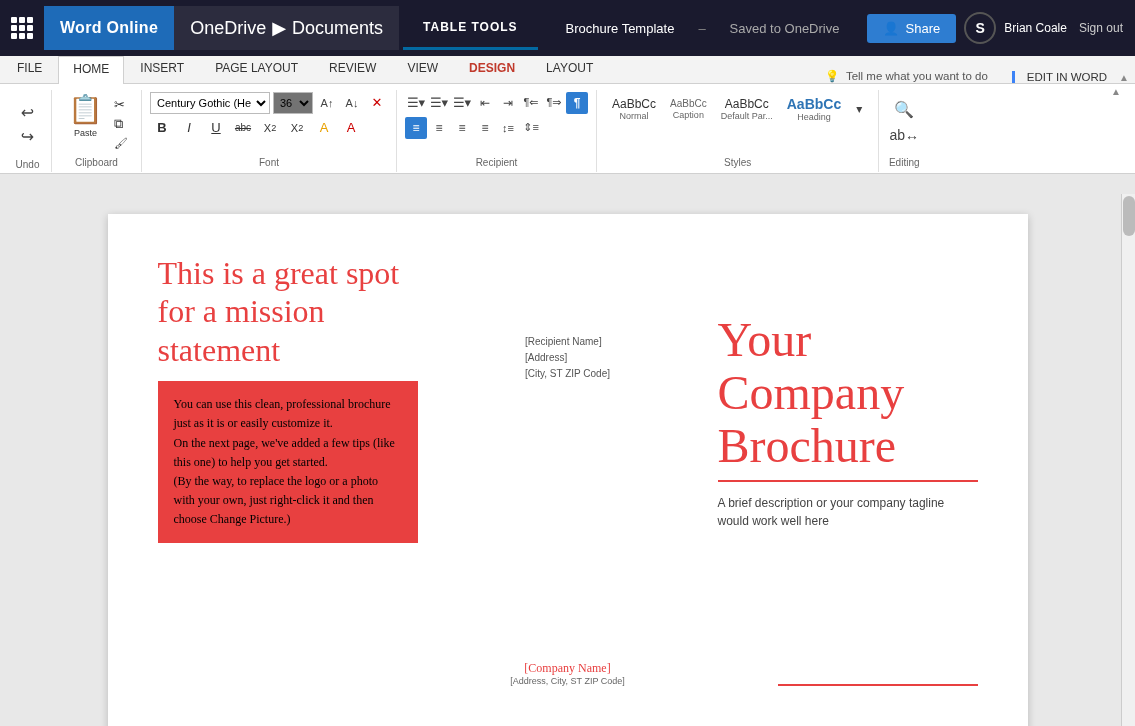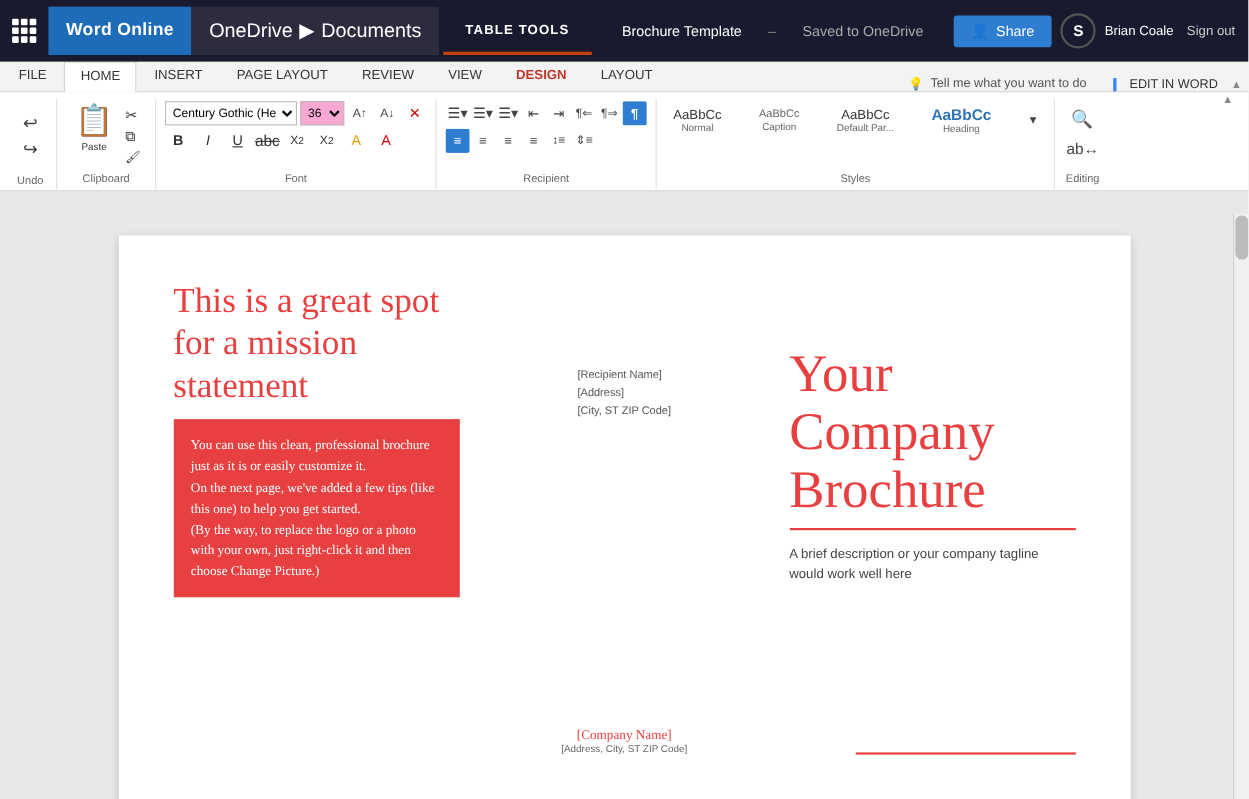--- a/index.html
+++ b/index.html
@@ -63,7 +63,7 @@
       font-weight: 600;
       color: white;
       background: transparent;
-      border-bottom: 3px solid #c2410c;
+      border-bottom: 3px solid #0369a1;
       letter-spacing: 1px;
       flex-shrink: 0;
     }

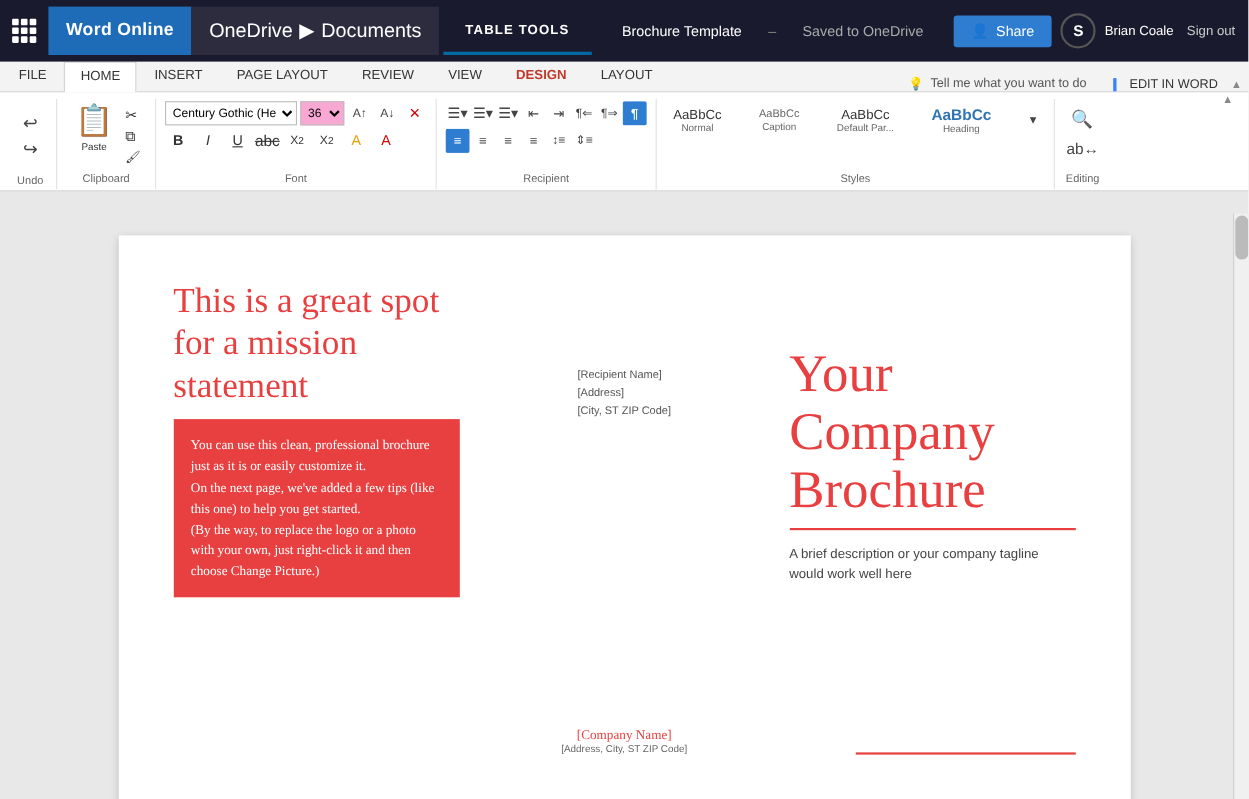--- a/index.html
+++ b/index.html
@@ -207,7 +207,7 @@
       border: 1px solid #bbb;
       padding: 1px 2px;
       height: 22px;
-      background: #f9a8d4;
+      background: #737373;
       cursor: pointer;
       width: 40px;
     }

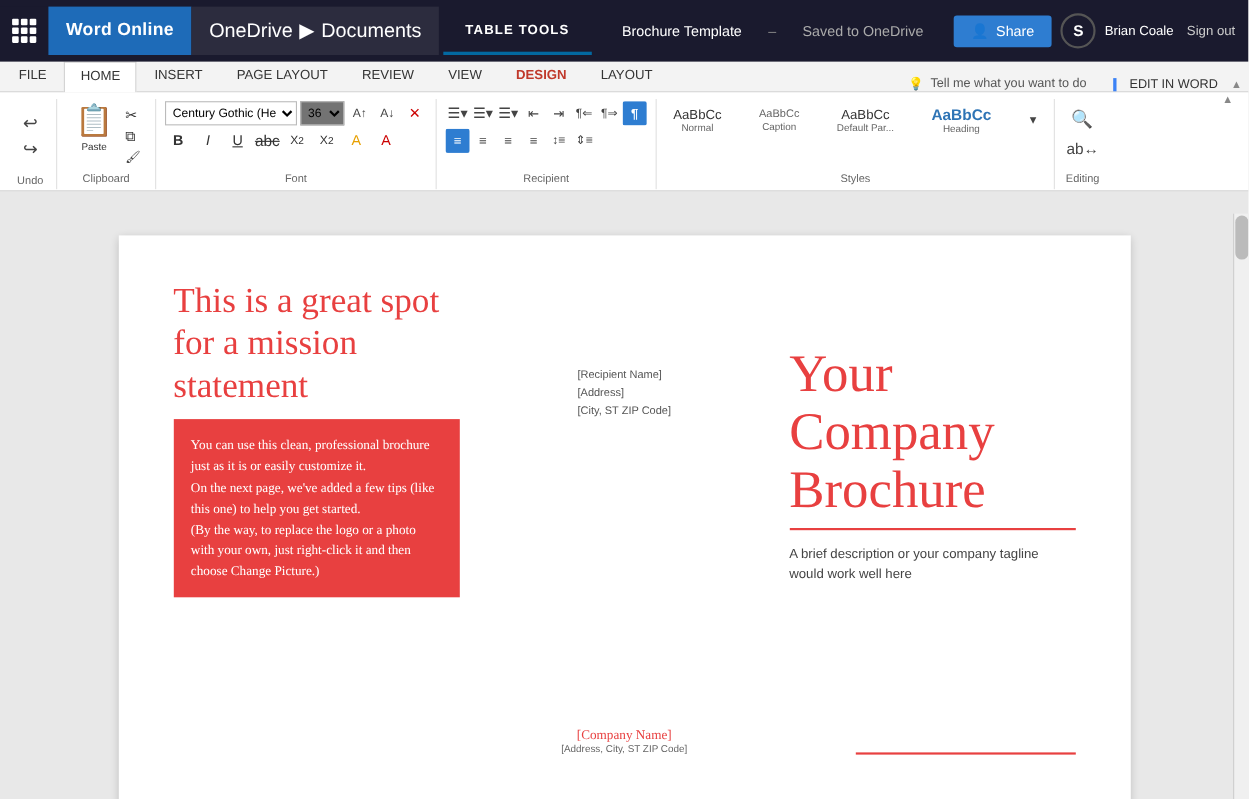--- a/index.html
+++ b/index.html
@@ -240,7 +240,7 @@
     
     .styles-grid {
       display: flex;
-      gap: 20px;
+      gap: 0;
       align-items: center;
     }
     .style-item {

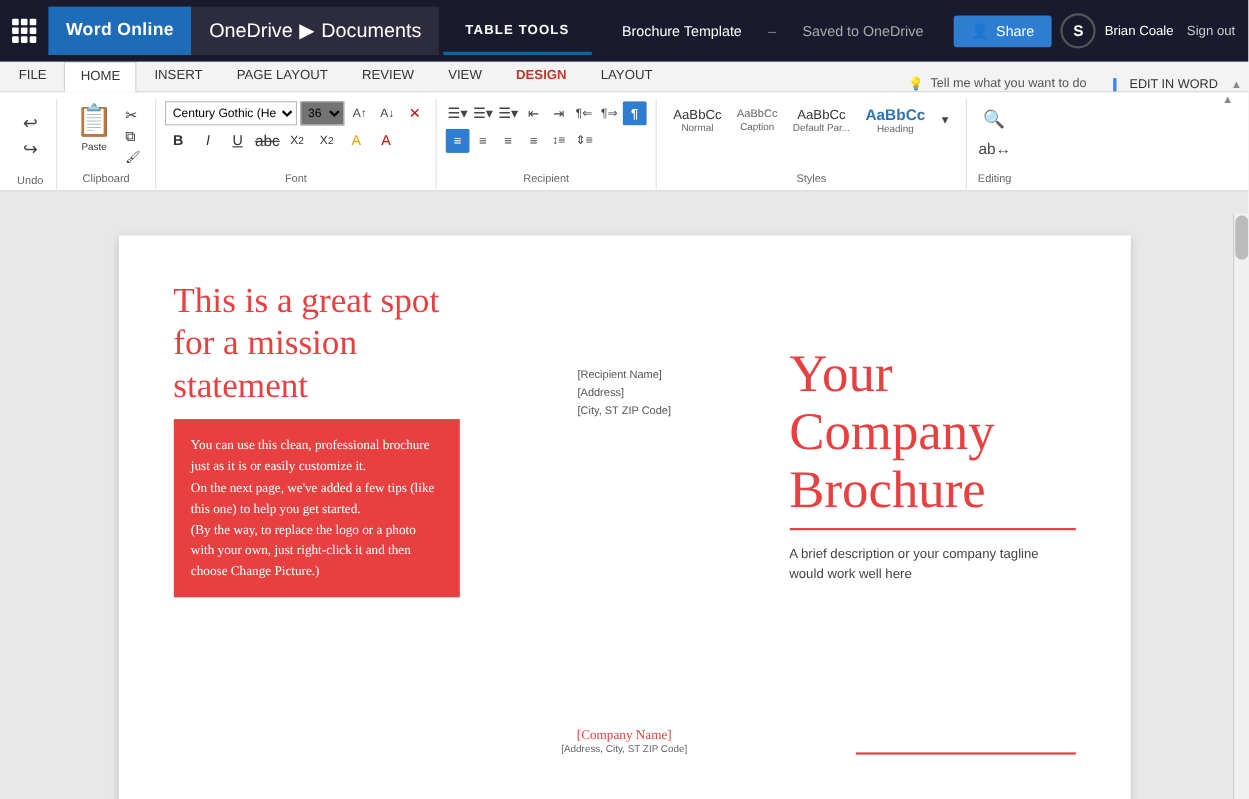--- a/index.html
+++ b/index.html
@@ -232,7 +232,7 @@
     .format-btn.bold { font-weight: bold; }
     .format-btn.italic { font-style: italic; }
     .format-btn.underline { text-decoration: underline; }
-    .format-btn.strikethrough { text-decoration: line-through; font-size: 14px; }
+    .format-btn.strikethrough { text-decoration: line-through; font-size: 10px; }
 
     
     .para-btns { display: flex; align-items: center; gap: 1px; }

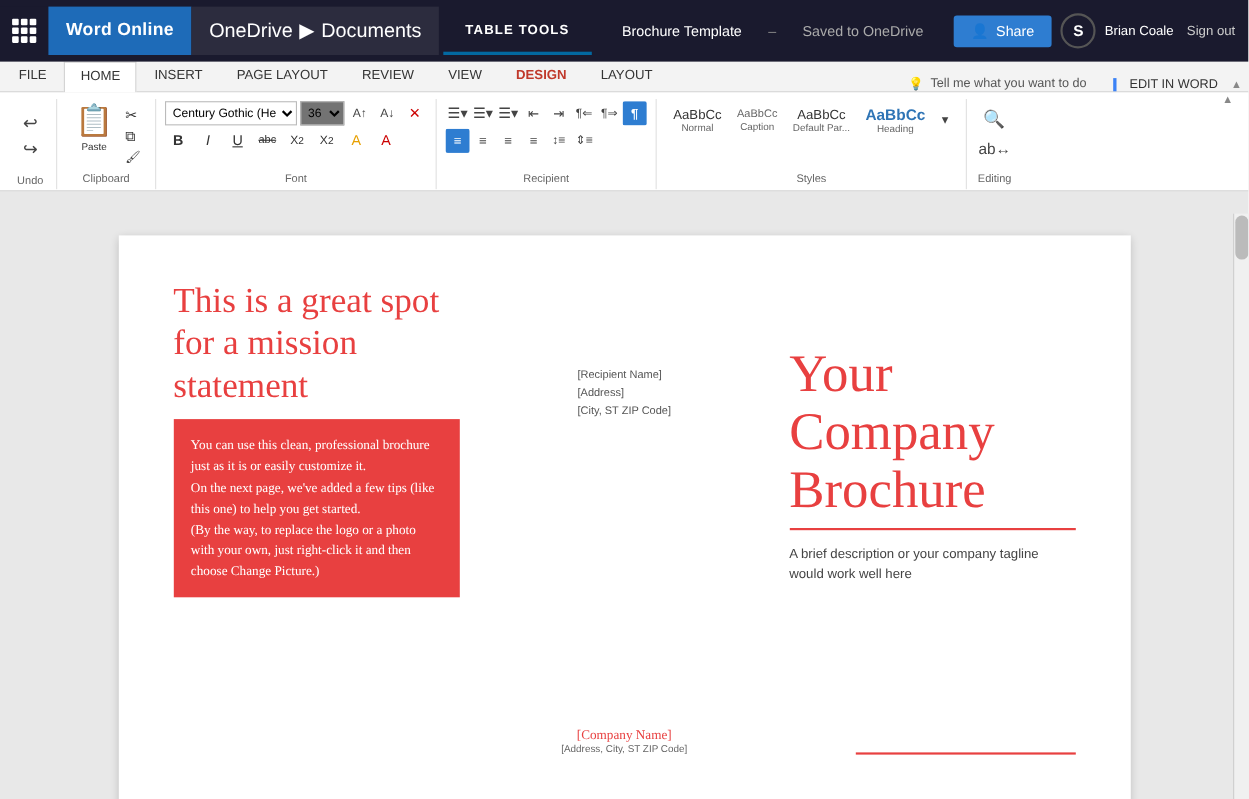--- a/index.html
+++ b/index.html
@@ -303,7 +303,7 @@
     .mission-box {
       background: #e84040;
       padding: 14px 16px;
-      color: #ffffff;
+      color: #000000;
       font-size: 12px;
       line-height: 1.6;
       font-family: Georgia, serif;

